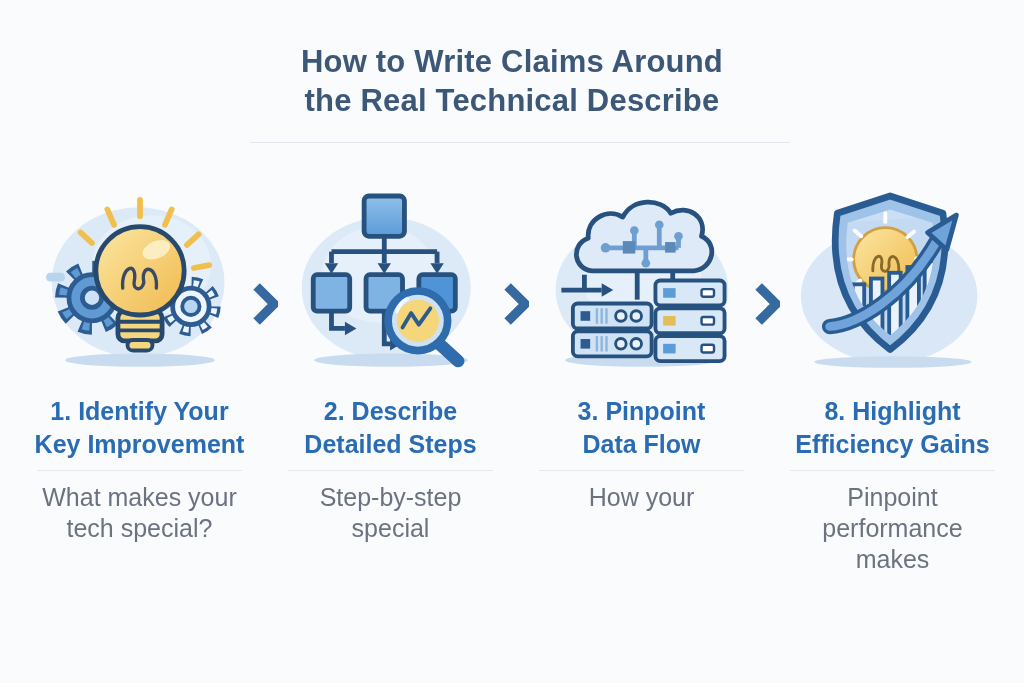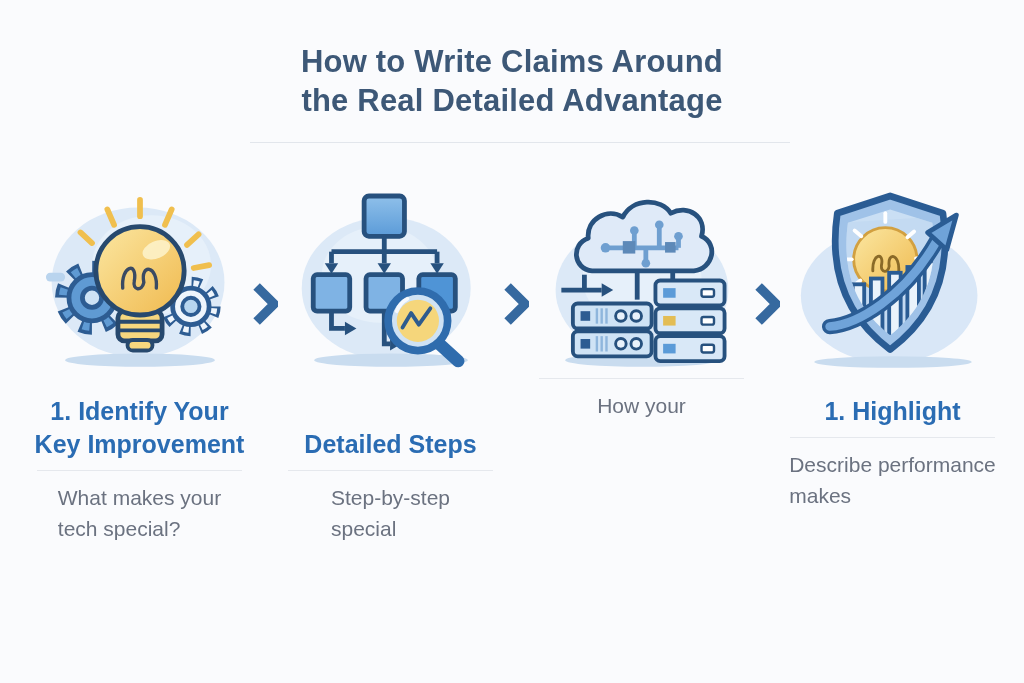--- a/index.html
+++ b/index.html
@@ -51,7 +51,7 @@
 <div class="canvas">
 
   <div class="title-wrap">
-    <h1 class="title"><span>How to Write Claims Around</span><br><span>the Real Detailed Advantage</span></h1>
+    <h1 class="title"><span>How to Write Claims Around</span><br><span>the Real Technical Describe</span></h1>
   </div>
   <div class="title-divider"></div>
 

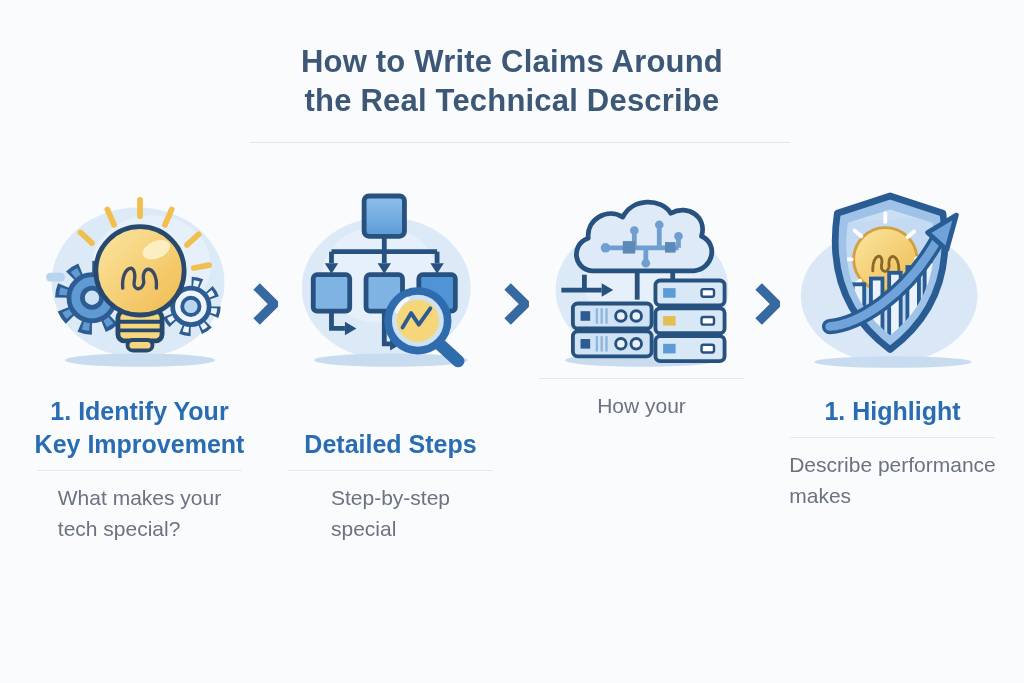--- a/index.html
+++ b/index.html
@@ -152,7 +152,7 @@
         <polyline points="112,143 121,128 129,140 141,123" fill="none" stroke="#2d5b8e" stroke-width="4" stroke-linejoin="round" stroke-linecap="round"></polyline>
         <path d="M106,126 A24 24 0 0 1 117,113" fill="none" stroke="#ffffff" stroke-width="4" opacity="0.8" stroke-linecap="round"></path>
       </svg>
-      <h2 class="step-heading"><br><span>Detailed Steps</span></h2>
+      <h2 class="step-heading"><span>2. Describe</span><br><span>Detailed Steps</span></h2>
       <div class="step-divider"></div>
       <p class="step-sub"><span>Step-by-step</span><br><span>special</span></p>
     </div>

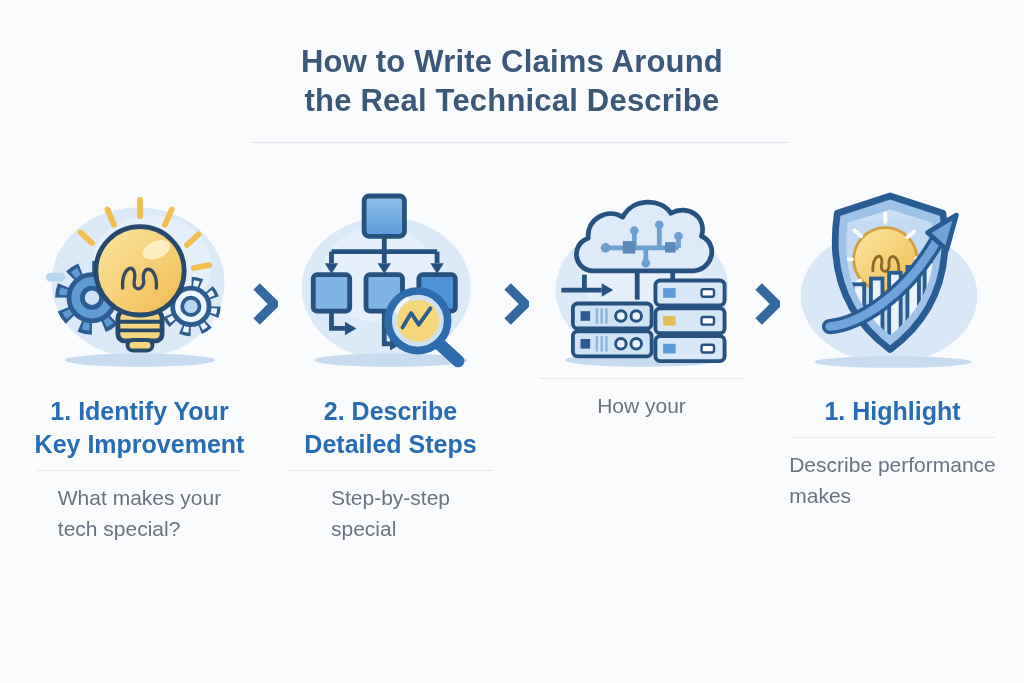--- a/index.html
+++ b/index.html
@@ -227,6 +227,7 @@
           </g>
         </g>
       </svg>
+      <h2 class="step-heading"><span>3. Pinpoint</span><br><span>Data Flow</span></h2>
       <div class="step-divider"></div>
       <p class="step-sub"><span>How your</span><br></p>
     </div>

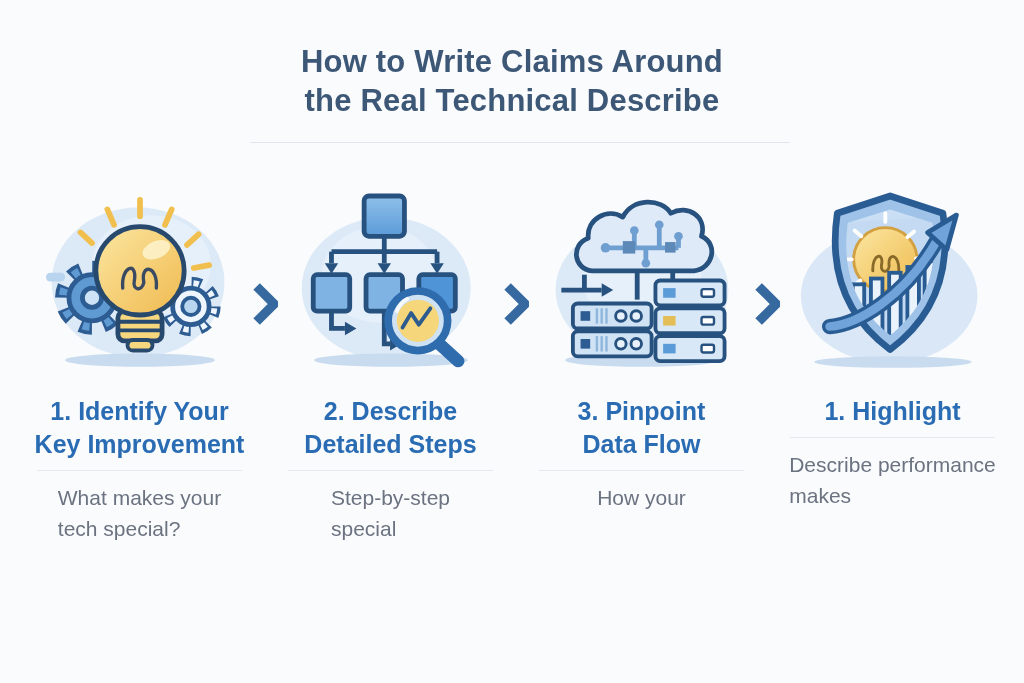--- a/index.html
+++ b/index.html
@@ -282,7 +282,7 @@
         <path d="M34,142 C62,140 112,112 146,52" fill="none" stroke="#6fa3d9" stroke-width="9" stroke-linecap="round"></path>
         <polygon points="166,26 136,44 156,62" fill="#6fa3d9" stroke="#2a5c94" stroke-width="5" stroke-linejoin="round"></polygon>
       </svg>
-      <h2 class="step-heading"><span>1. Highlight</span><br></h2>
+      <h2 class="step-heading"><span>8. Highlight</span><br></h2>
       <div class="step-divider"></div>
       <p class="step-sub"><span>Describe performance</span><br><span>makes</span></p>
     </div>

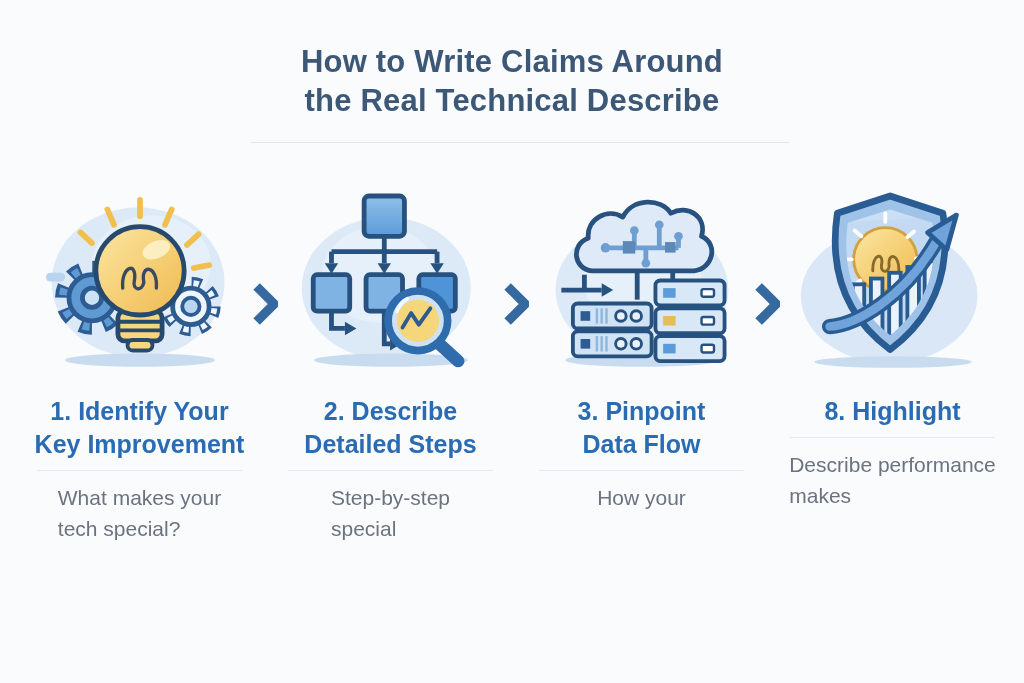--- a/index.html
+++ b/index.html
@@ -282,7 +282,7 @@
         <path d="M34,142 C62,140 112,112 146,52" fill="none" stroke="#6fa3d9" stroke-width="9" stroke-linecap="round"></path>
         <polygon points="166,26 136,44 156,62" fill="#6fa3d9" stroke="#2a5c94" stroke-width="5" stroke-linejoin="round"></polygon>
       </svg>
-      <h2 class="step-heading"><span>8. Highlight</span><br></h2>
+      <h2 class="step-heading"><span>8. Highlight</span><br><span>Efficiency Gains</span></h2>
       <div class="step-divider"></div>
       <p class="step-sub"><span>Describe performance</span><br><span>makes</span></p>
     </div>

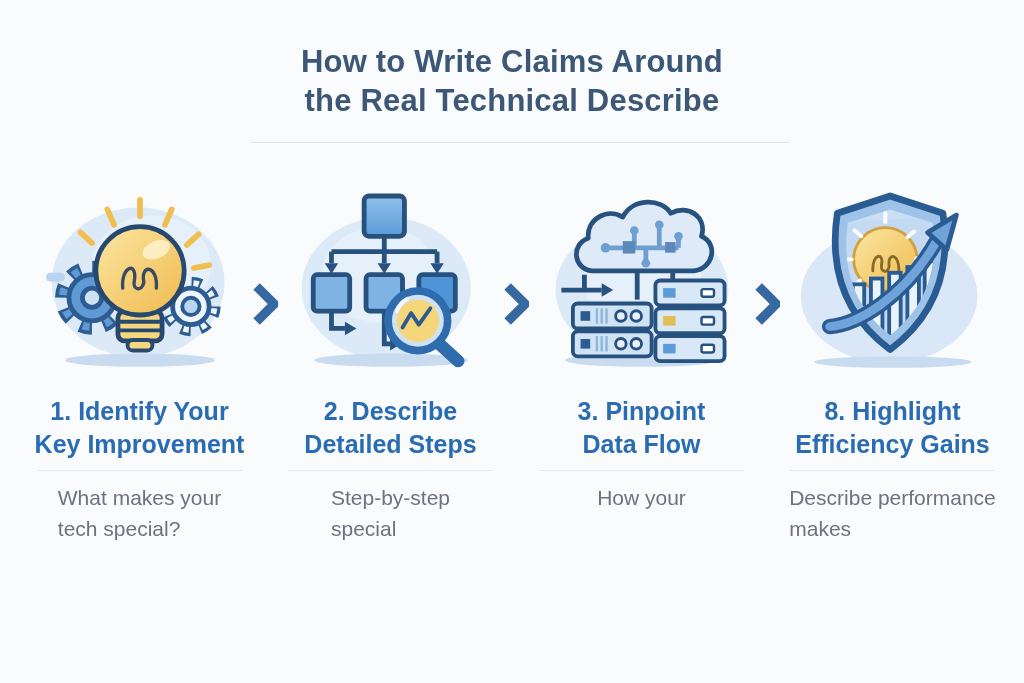--- a/index.html
+++ b/index.html
@@ -40,8 +40,8 @@
   }
   .step-divider{width:205px;height:1px;background:#e5e8ed;border:none;margin:9px 0 3px 0;}
   .step-sub{
-    margin:8px 0 0 0;
-    font-size:21px;line-height:31px;
+    margin:8px 0 0 0;text-align:center;
+    font-size:25px;line-height:31px;
     color:var(--subtext_color,#6b7280);
   }
 </style>

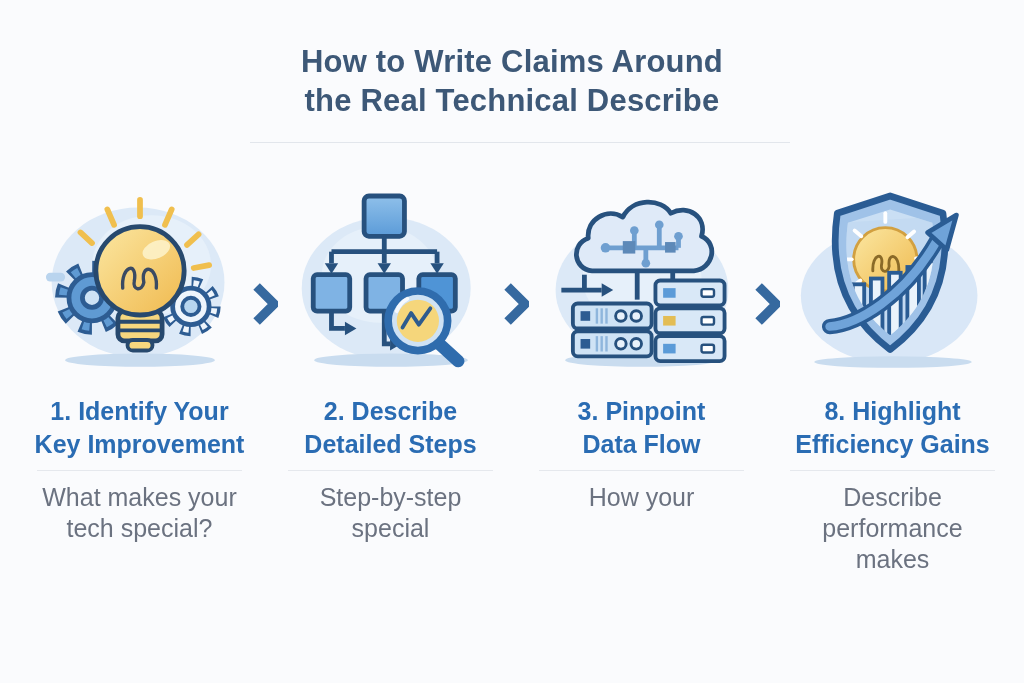--- a/index.html
+++ b/index.html
@@ -284,7 +284,7 @@
       </svg>
       <h2 class="step-heading"><span>8. Highlight</span><br><span>Efficiency Gains</span></h2>
       <div class="step-divider"></div>
-      <p class="step-sub"><span>Describe performance</span><br><span>makes</span></p>
+      <p class="step-sub"><span>Pinpoint performance</span><br><span>makes</span></p>
     </div>
 
   </div>

